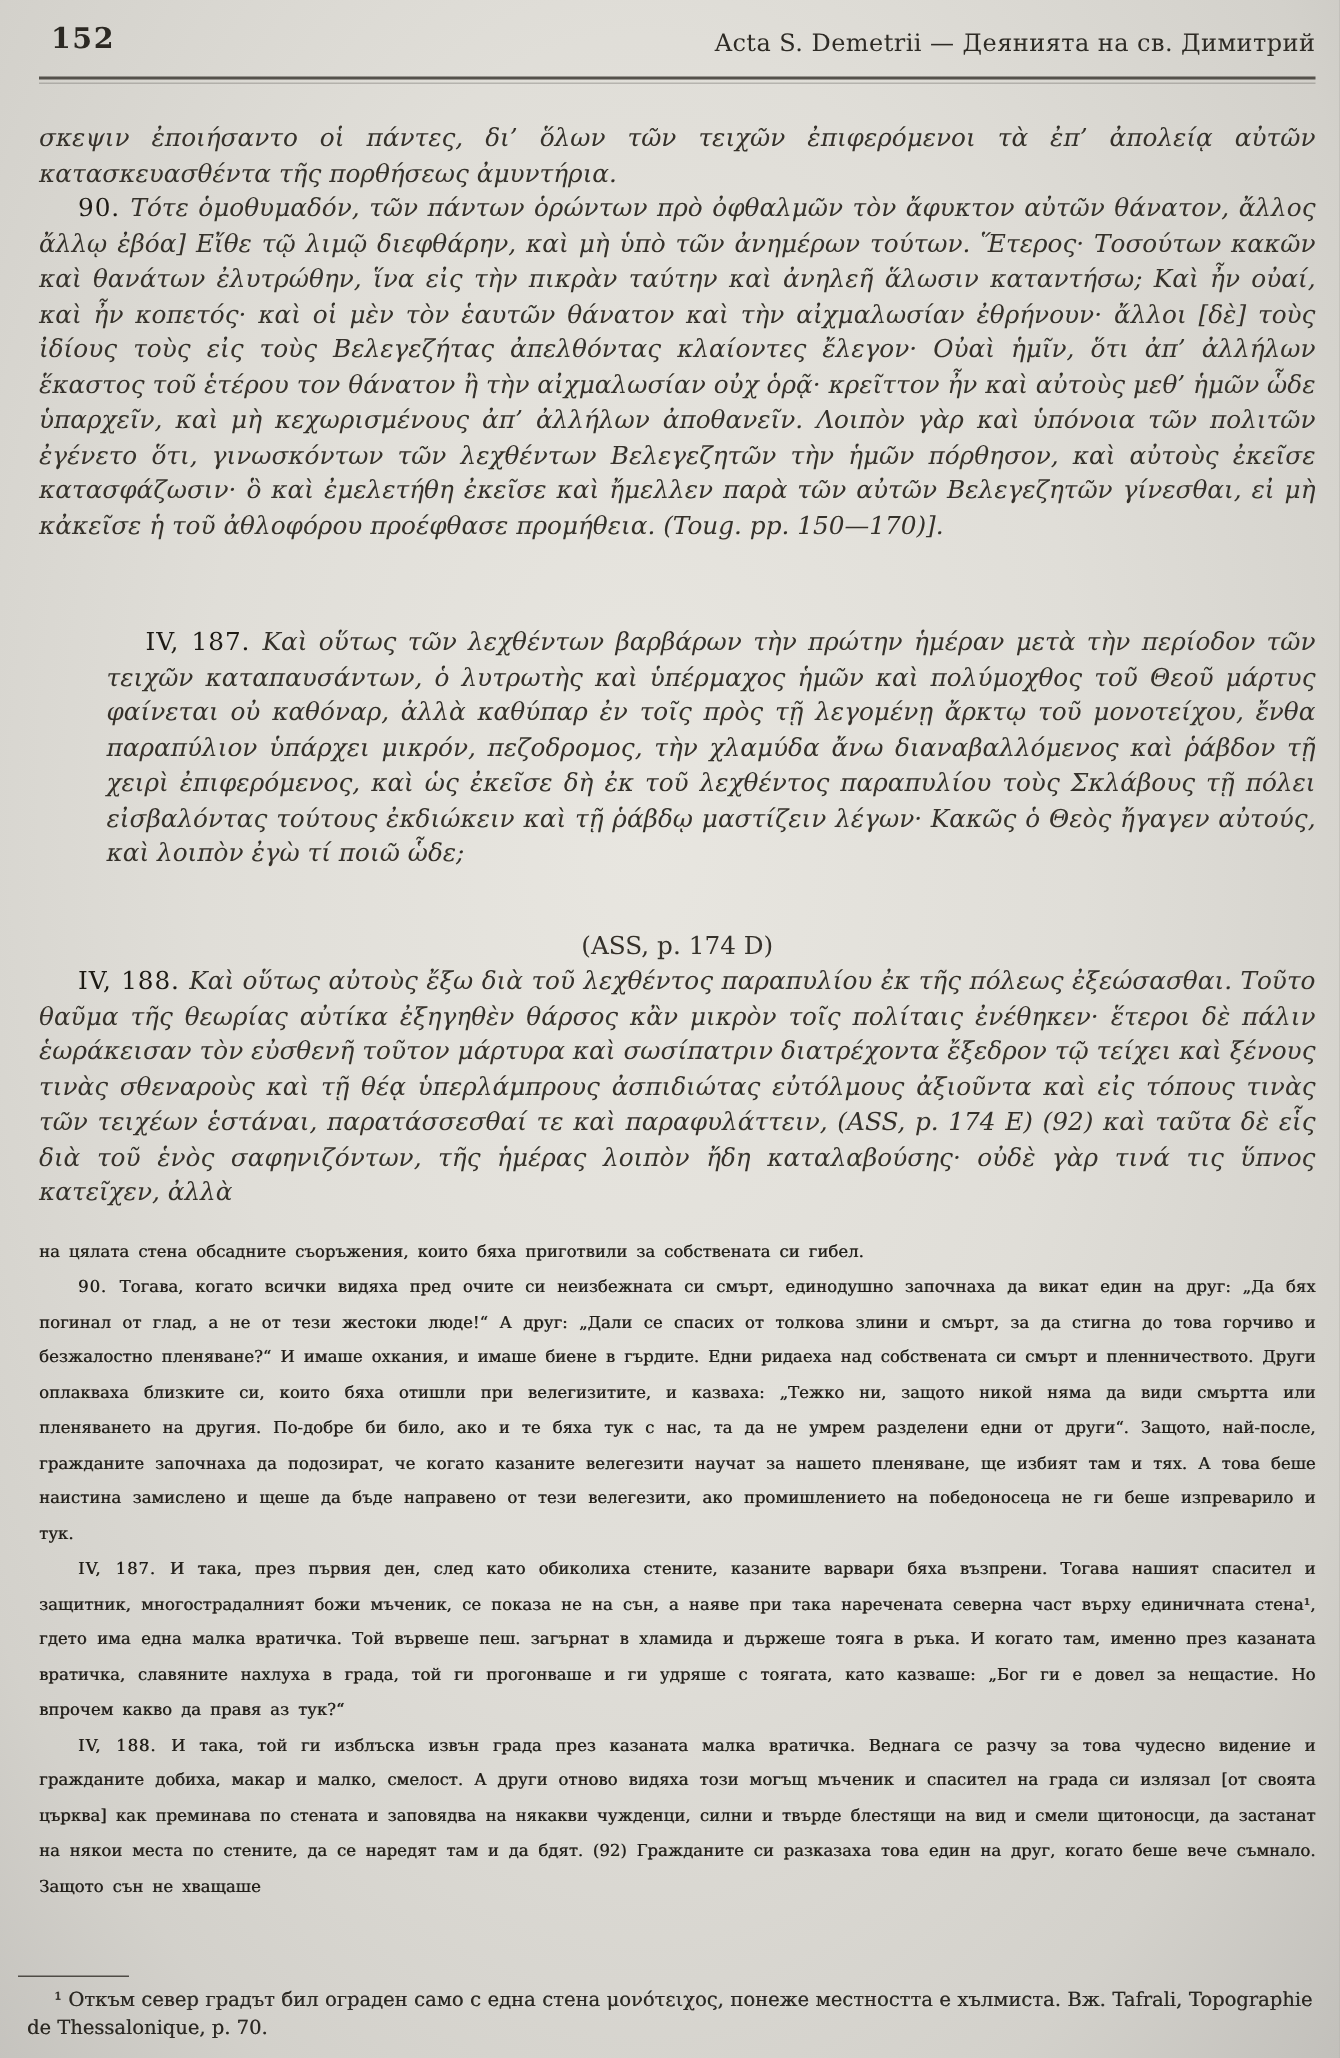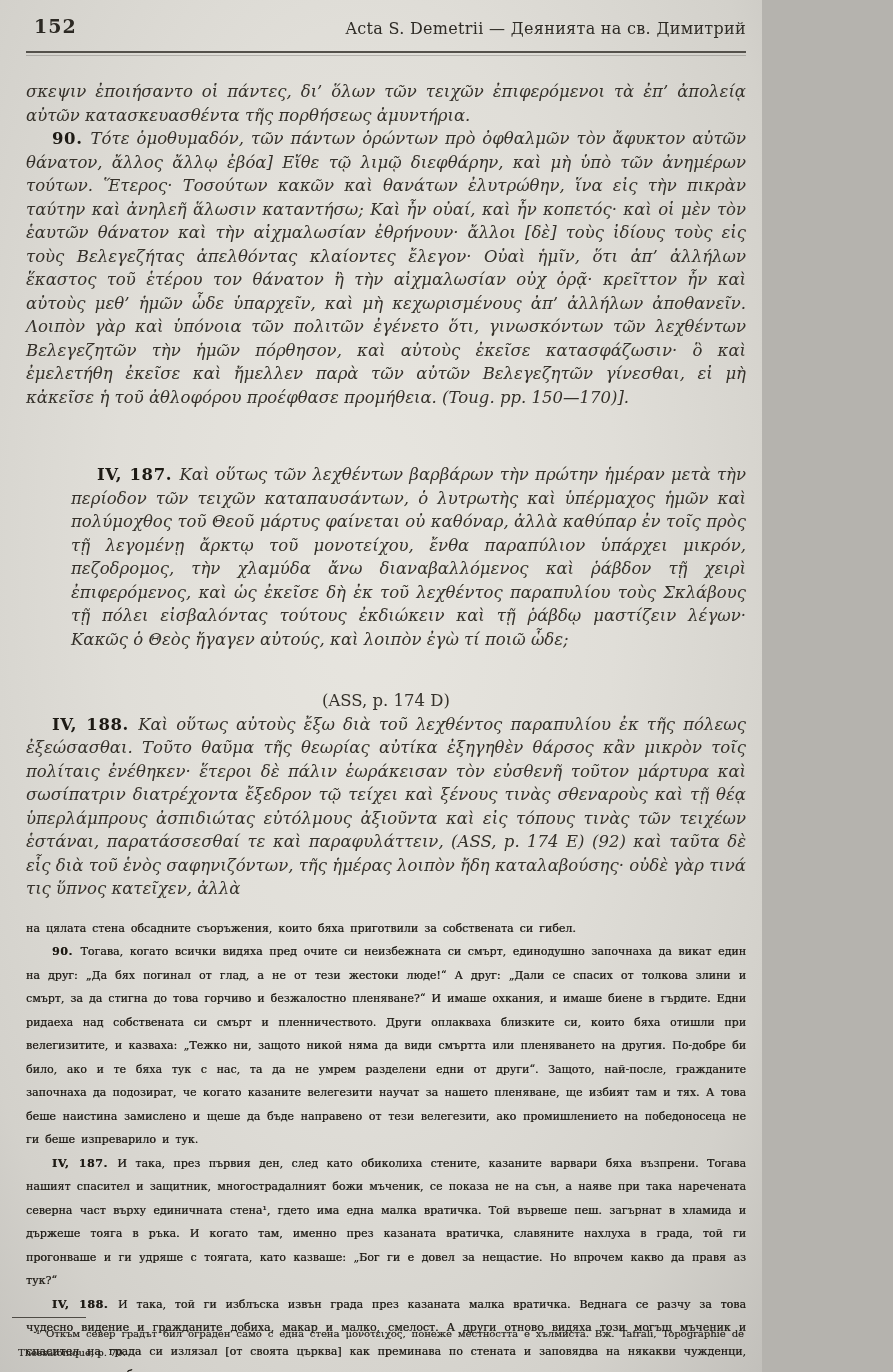--- a/index.html
+++ b/index.html
@@ -11,7 +11,7 @@
   }
   .page {
     position: relative;
-    width: 762px; height: 1372px;
+    width: 893px; height: 1372px;
     box-sizing: border-box;
     padding: 12px 16px 0 26px;
     background: radial-gradient(ellipse at 48% 40%, #e8e6e0 0%, #e0ded8 45%, #d3d1cb 80%, #c2c0bb 100%);

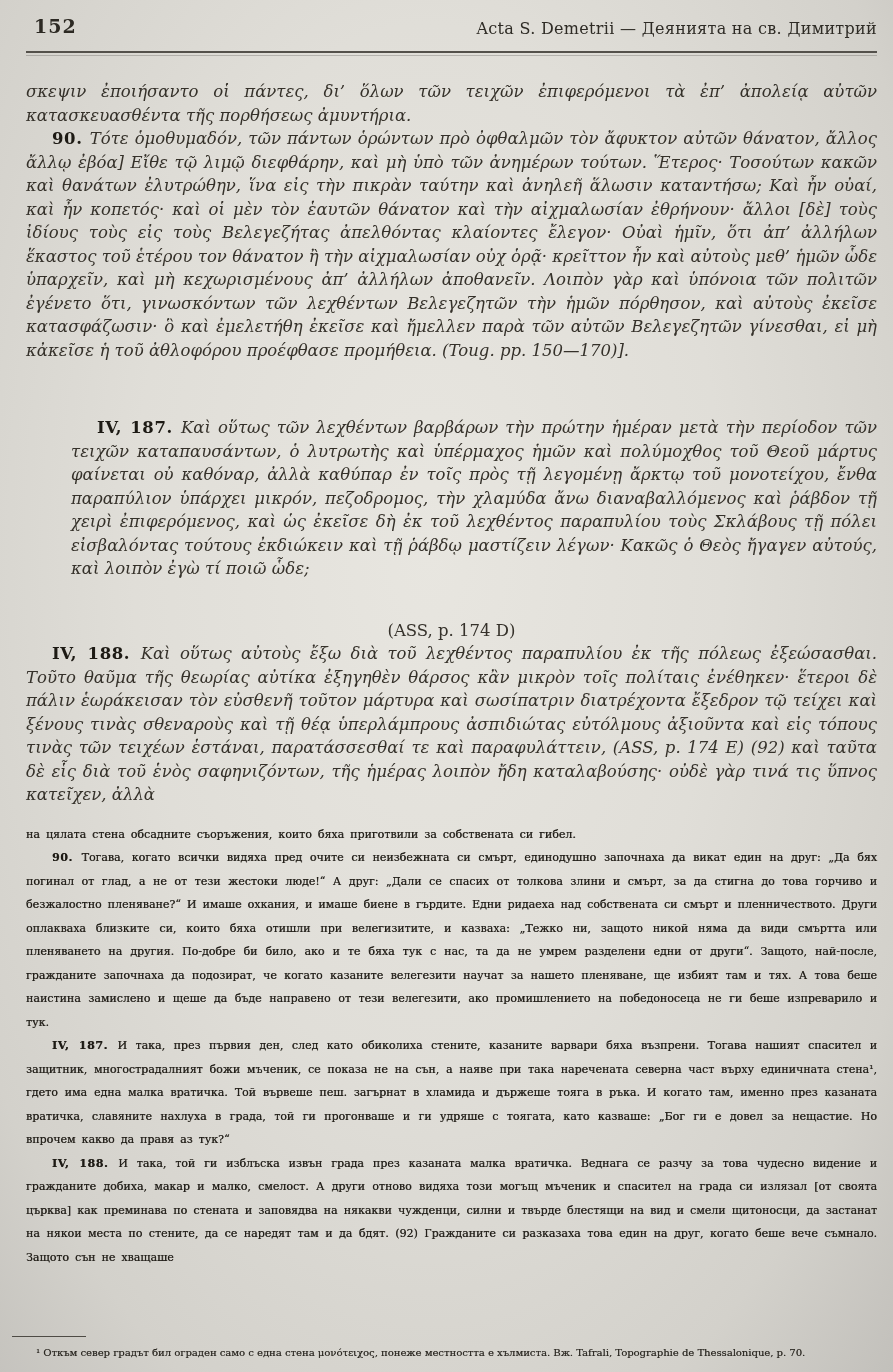--- a/index.html
+++ b/index.html
@@ -50,7 +50,7 @@
   p.gap-before { margin-top: 54px; margin-left: 45px; }
   p.citation { font-style: normal; text-align: center; margin-top: 38px; }
   .column b.section-num {
-    font-style: normal; font-weight: bold; letter-spacing: 0.6px;
+    font-style: normal; font-weight: normal; letter-spacing: 0.6px;
     color: #1d1a14;
   }
   .footnote {

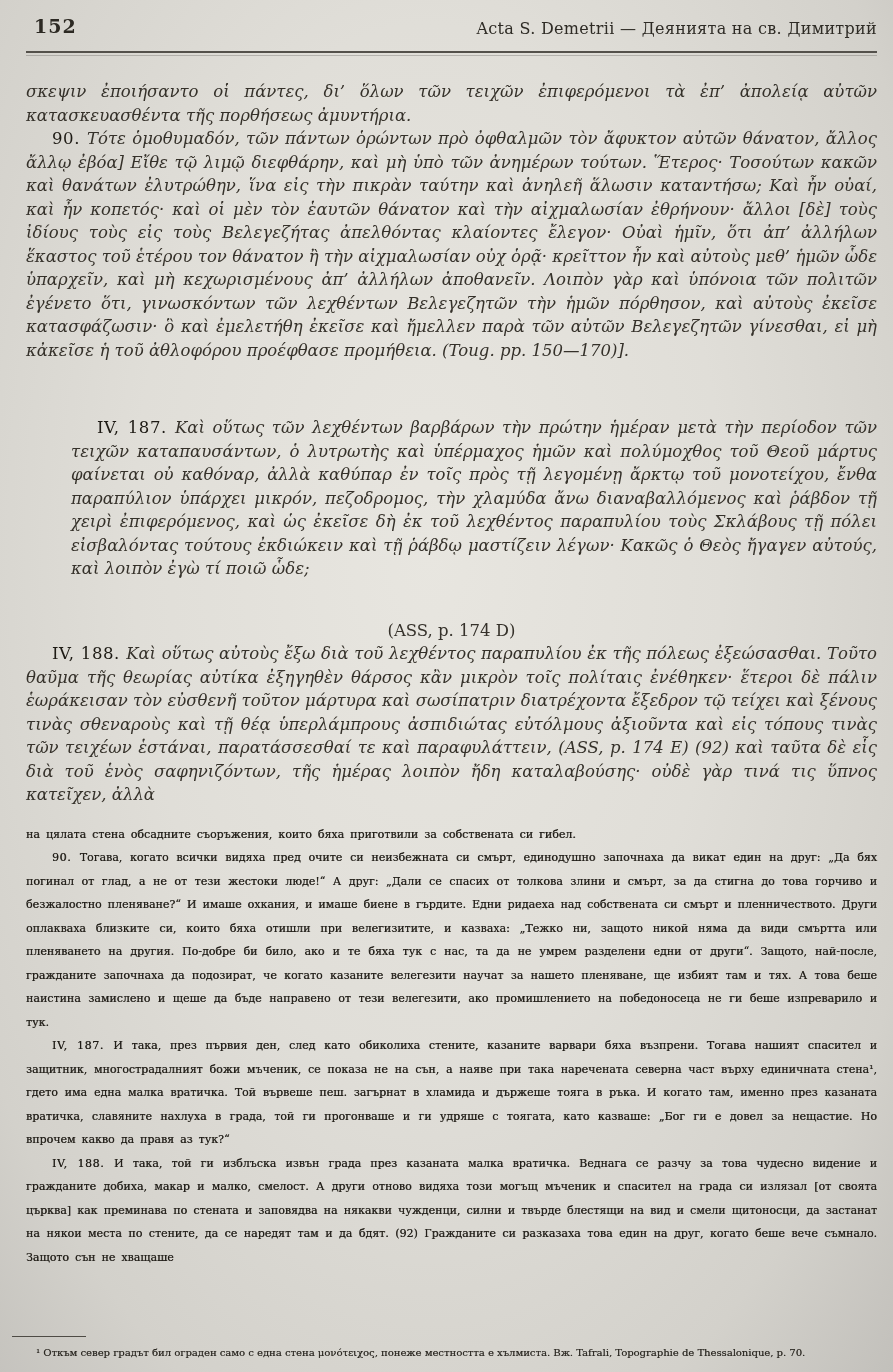--- a/index.html
+++ b/index.html
@@ -61,7 +61,7 @@
   }
   .footnote-text {
     margin: 0;
-    font-size: 10px; line-height: 19px;
+    font-size: 13px; line-height: 19px;
     text-align: justify; text-indent: 18px;
     color: #2a2721;
     text-shadow: 0.25px 0 0 rgba(42,39,33,0.6);

